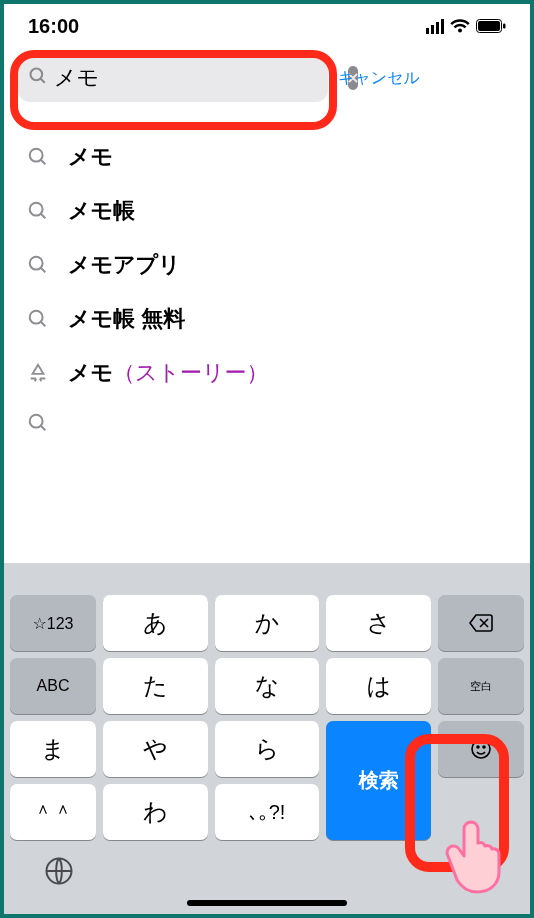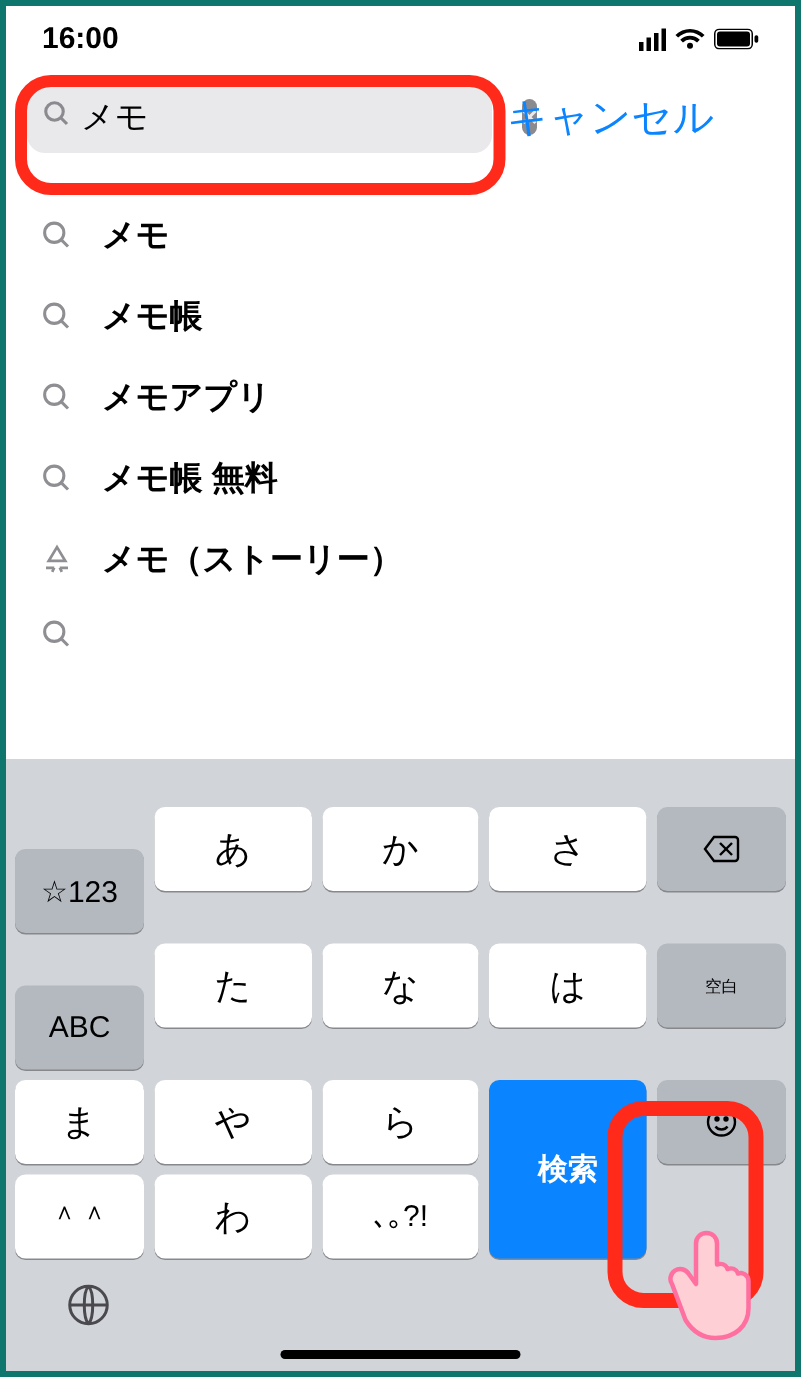--- a/index.html
+++ b/index.html
@@ -22,7 +22,7 @@
     .search-field input { border:none; background:transparent; font-size:22px; outline:none; flex:1; font-family:inherit; caret-color:#1877f2; }
     .search-icon,.list-icon { color:#8b8b8f; }
     .clear-btn { width:24px; height:24px; border-radius:12px; background:#8b8b8f; display:flex; align-items:center; justify-content:center; color:#e9e9ec; font-size:14px; cursor:pointer; }
-    .cancel { color:#0a84ff; font-size:27px; white-space:nowrap; }
+    .cancel { color:#0a84ff; font-size:16px; white-space:nowrap; }
 
     
     .results { padding-top:18px; }

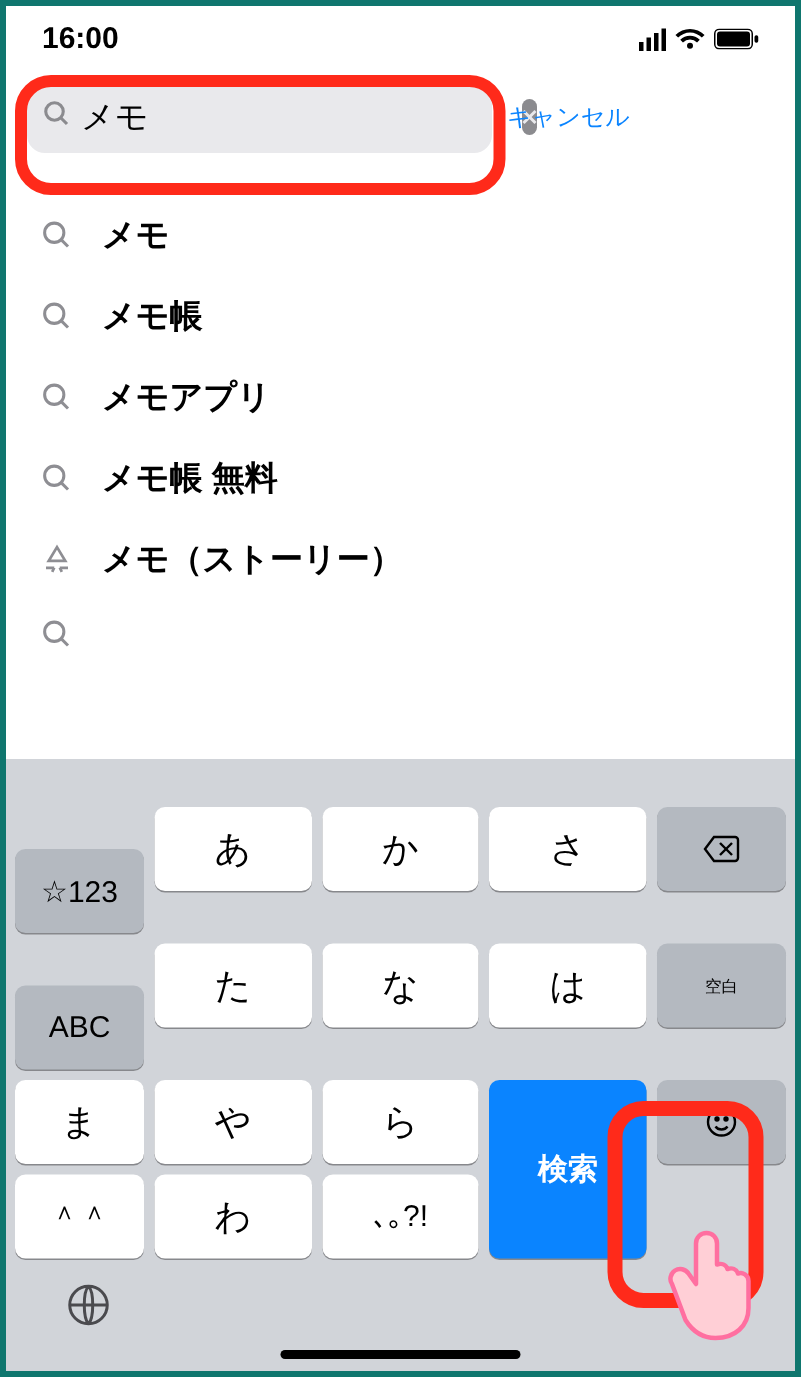--- a/index.html
+++ b/index.html
@@ -27,7 +27,7 @@
     
     .results { padding-top:18px; }
     .result-row { display:flex; align-items:center; gap:18px; padding:12px 22px; font-size:22px; font-weight:600; }
-    .gray-txt { color:#000000; font-weight:700; }
+    .gray-txt { color:#a21caf; font-weight:400; }
     .list-icon { width:24px; display:flex; justify-content:center; color:#8e8e93; }
 
     

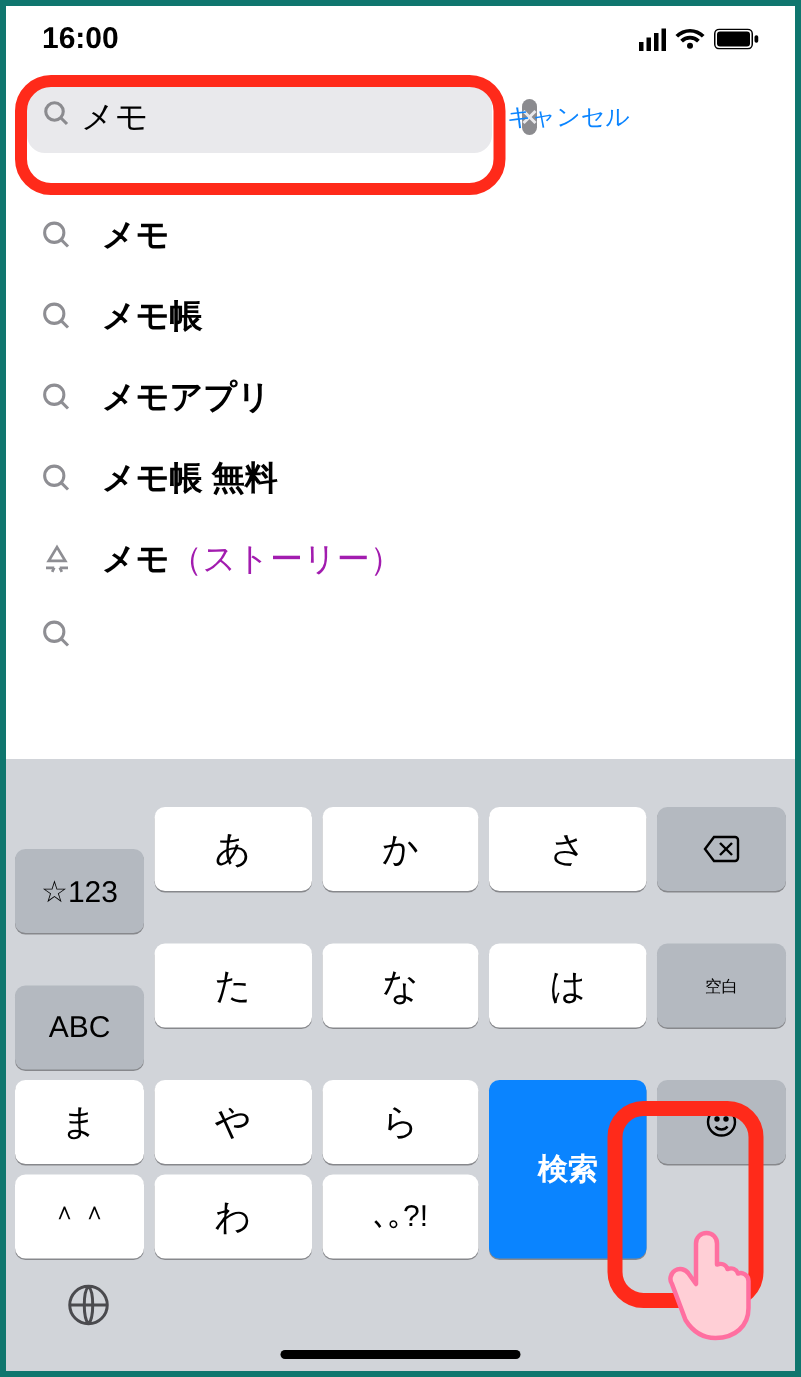--- a/index.html
+++ b/index.html
@@ -36,7 +36,7 @@
     .key-grid { display:grid; grid-template-columns:86px 1fr 1fr 1fr 86px; gap:7px; padding:0 6px 6px 6px; }
     .key { background:#fff; border-radius:7px; box-shadow:0 1px 0 #87888c; display:flex; align-items:center; justify-content:center; height:56px; font-size:24px; font-weight:400; cursor:pointer; }
     .key.fn { background:#b4b9c0; font-size:11px; font-weight:500; }
-    .key.small { font-size:20px;margin-top:28px; }
+    .key.small { font-size:16px; }
     .key.search { background:#0a84ff; color:#ffffff; grid-row:span 2; height:119px; font-size:20px; font-weight:600; }
     .bottom-row { display:flex; justify-content:space-between; align-items:center; padding:10px 40px 6px 40px; }
     .globe,.mic { color:#4a4a4e; cursor:pointer; }

